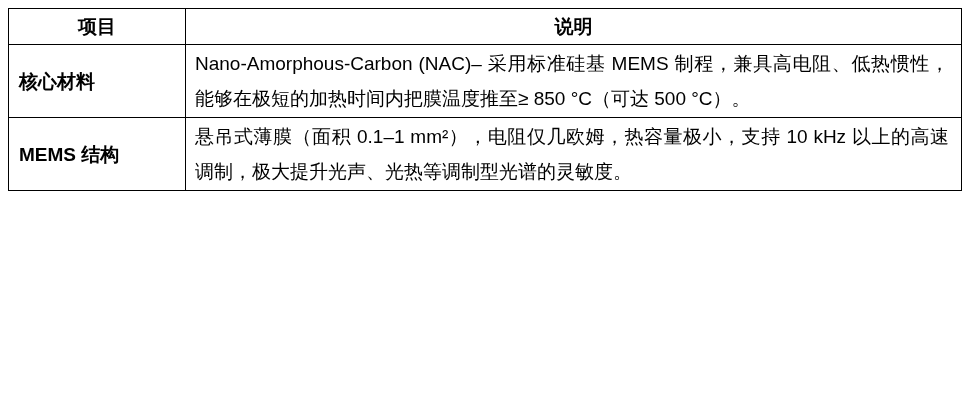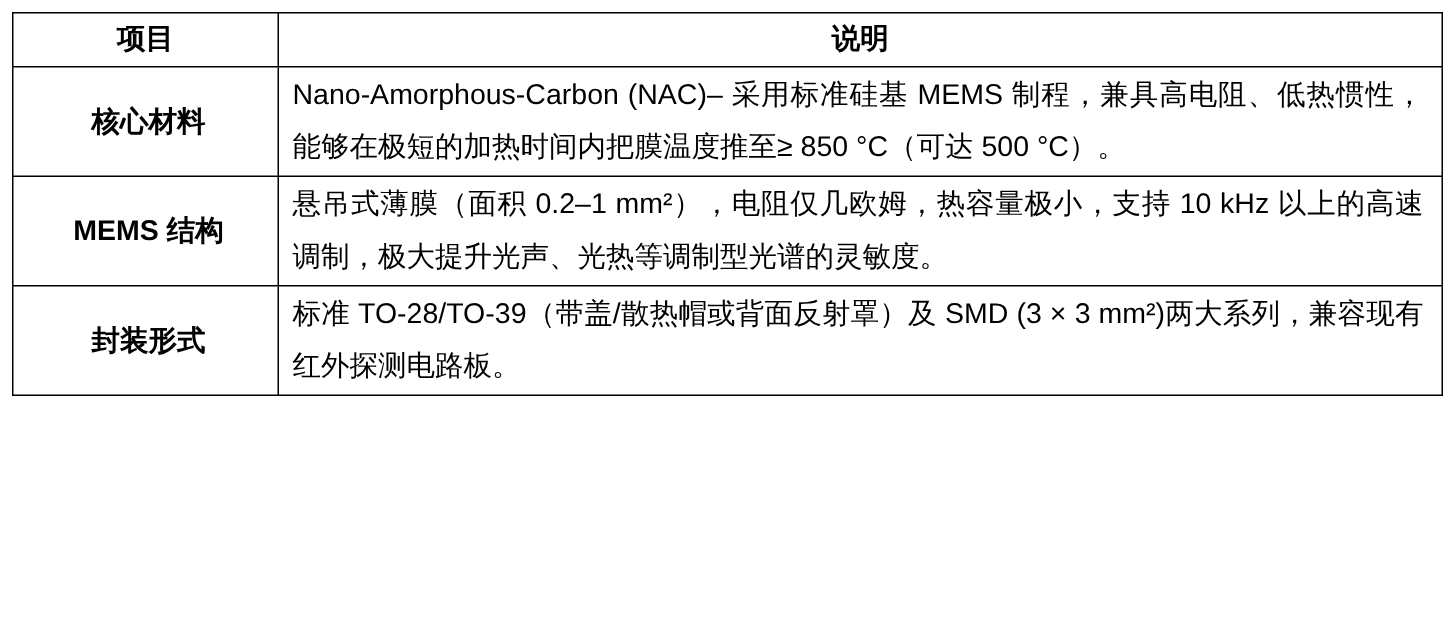--- a/index.html
+++ b/index.html
@@ -44,7 +44,7 @@
   }
   td.item-cell {
     font-weight: bold;
-    text-align: center;
+    text-align: left;
     padding: 0 6px 0 10px;
     white-space: pre-line;
   }

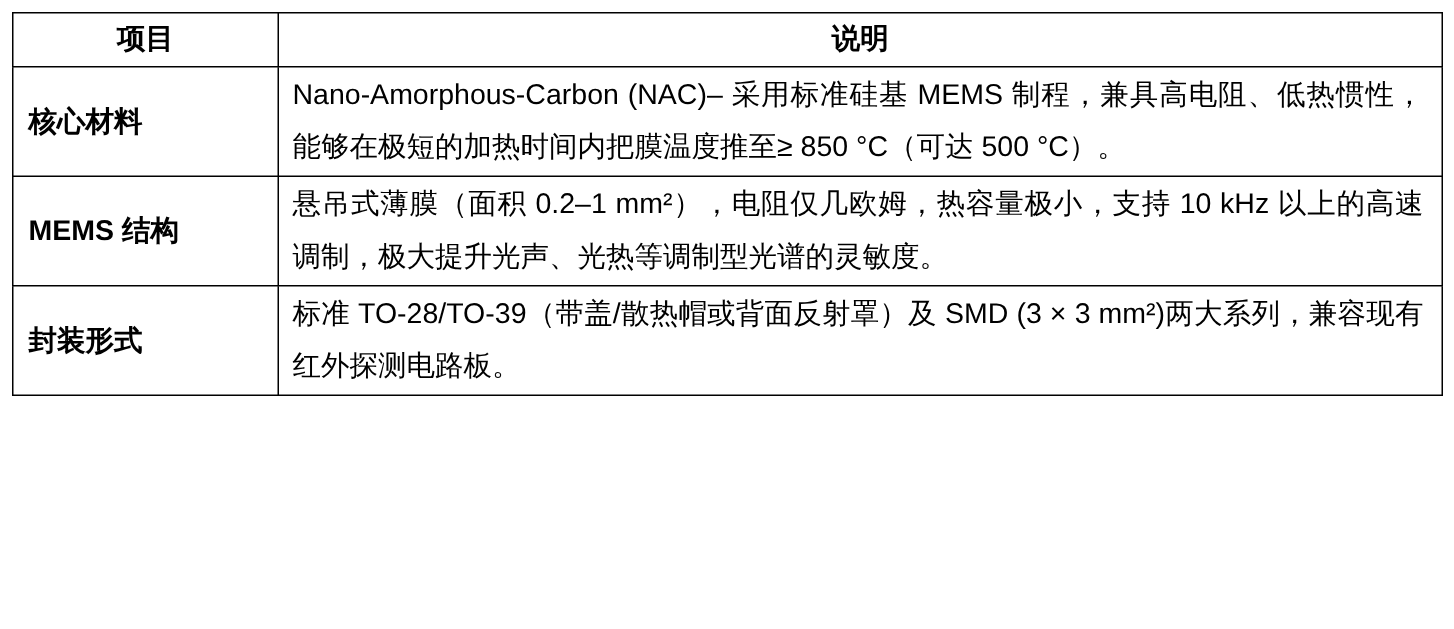--- a/index.html
+++ b/index.html
@@ -75,7 +75,7 @@
       </tr>
       <tr class="data-row">
         <td class="item-cell">MEMS 结构</td>
-        <td class="desc-cell">悬吊式薄膜（面积 0.2–1 mm²），电阻仅几欧姆，热容量极小，支持 10 kHz 以上的高速调制，极大提升光声、光热等调制型光谱的灵敏度。</td>
+        <td class="desc-cell">悬吊式薄膜（面积 0.1–1 mm²），电阻仅几欧姆，热容量极小，支持 10 kHz 以上的高速调制，极大提升光声、光热等调制型光谱的灵敏度。</td>
       </tr>
       <tr class="data-row">
         <td class="item-cell">封装形式</td>

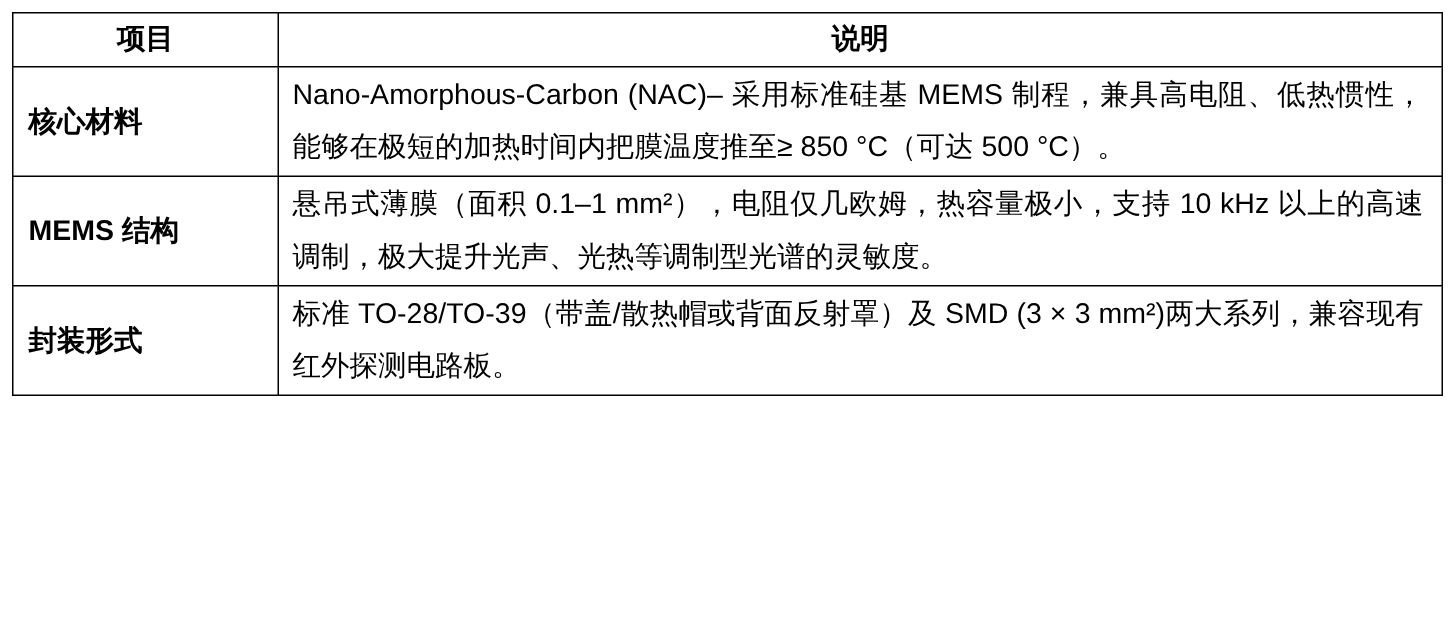--- a/index.html
+++ b/index.html
@@ -77,10 +77,6 @@
         <td class="item-cell">MEMS 结构</td>
         <td class="desc-cell">悬吊式薄膜（面积 0.1–1 mm²），电阻仅几欧姆，热容量极小，支持 10 kHz 以上的高速调制，极大提升光声、光热等调制型光谱的灵敏度。</td>
       </tr>
-      <tr class="data-row">
-        <td class="item-cell">封装形式</td>
-        <td class="desc-cell">标准 TO-28/TO-39（带盖/散热帽或背面反射罩）及 SMD (3 × 3 mm²)两大系列，兼容现有红外探测电路板。</td>
-      </tr>
     </tbody>
   </table>
 </div>

